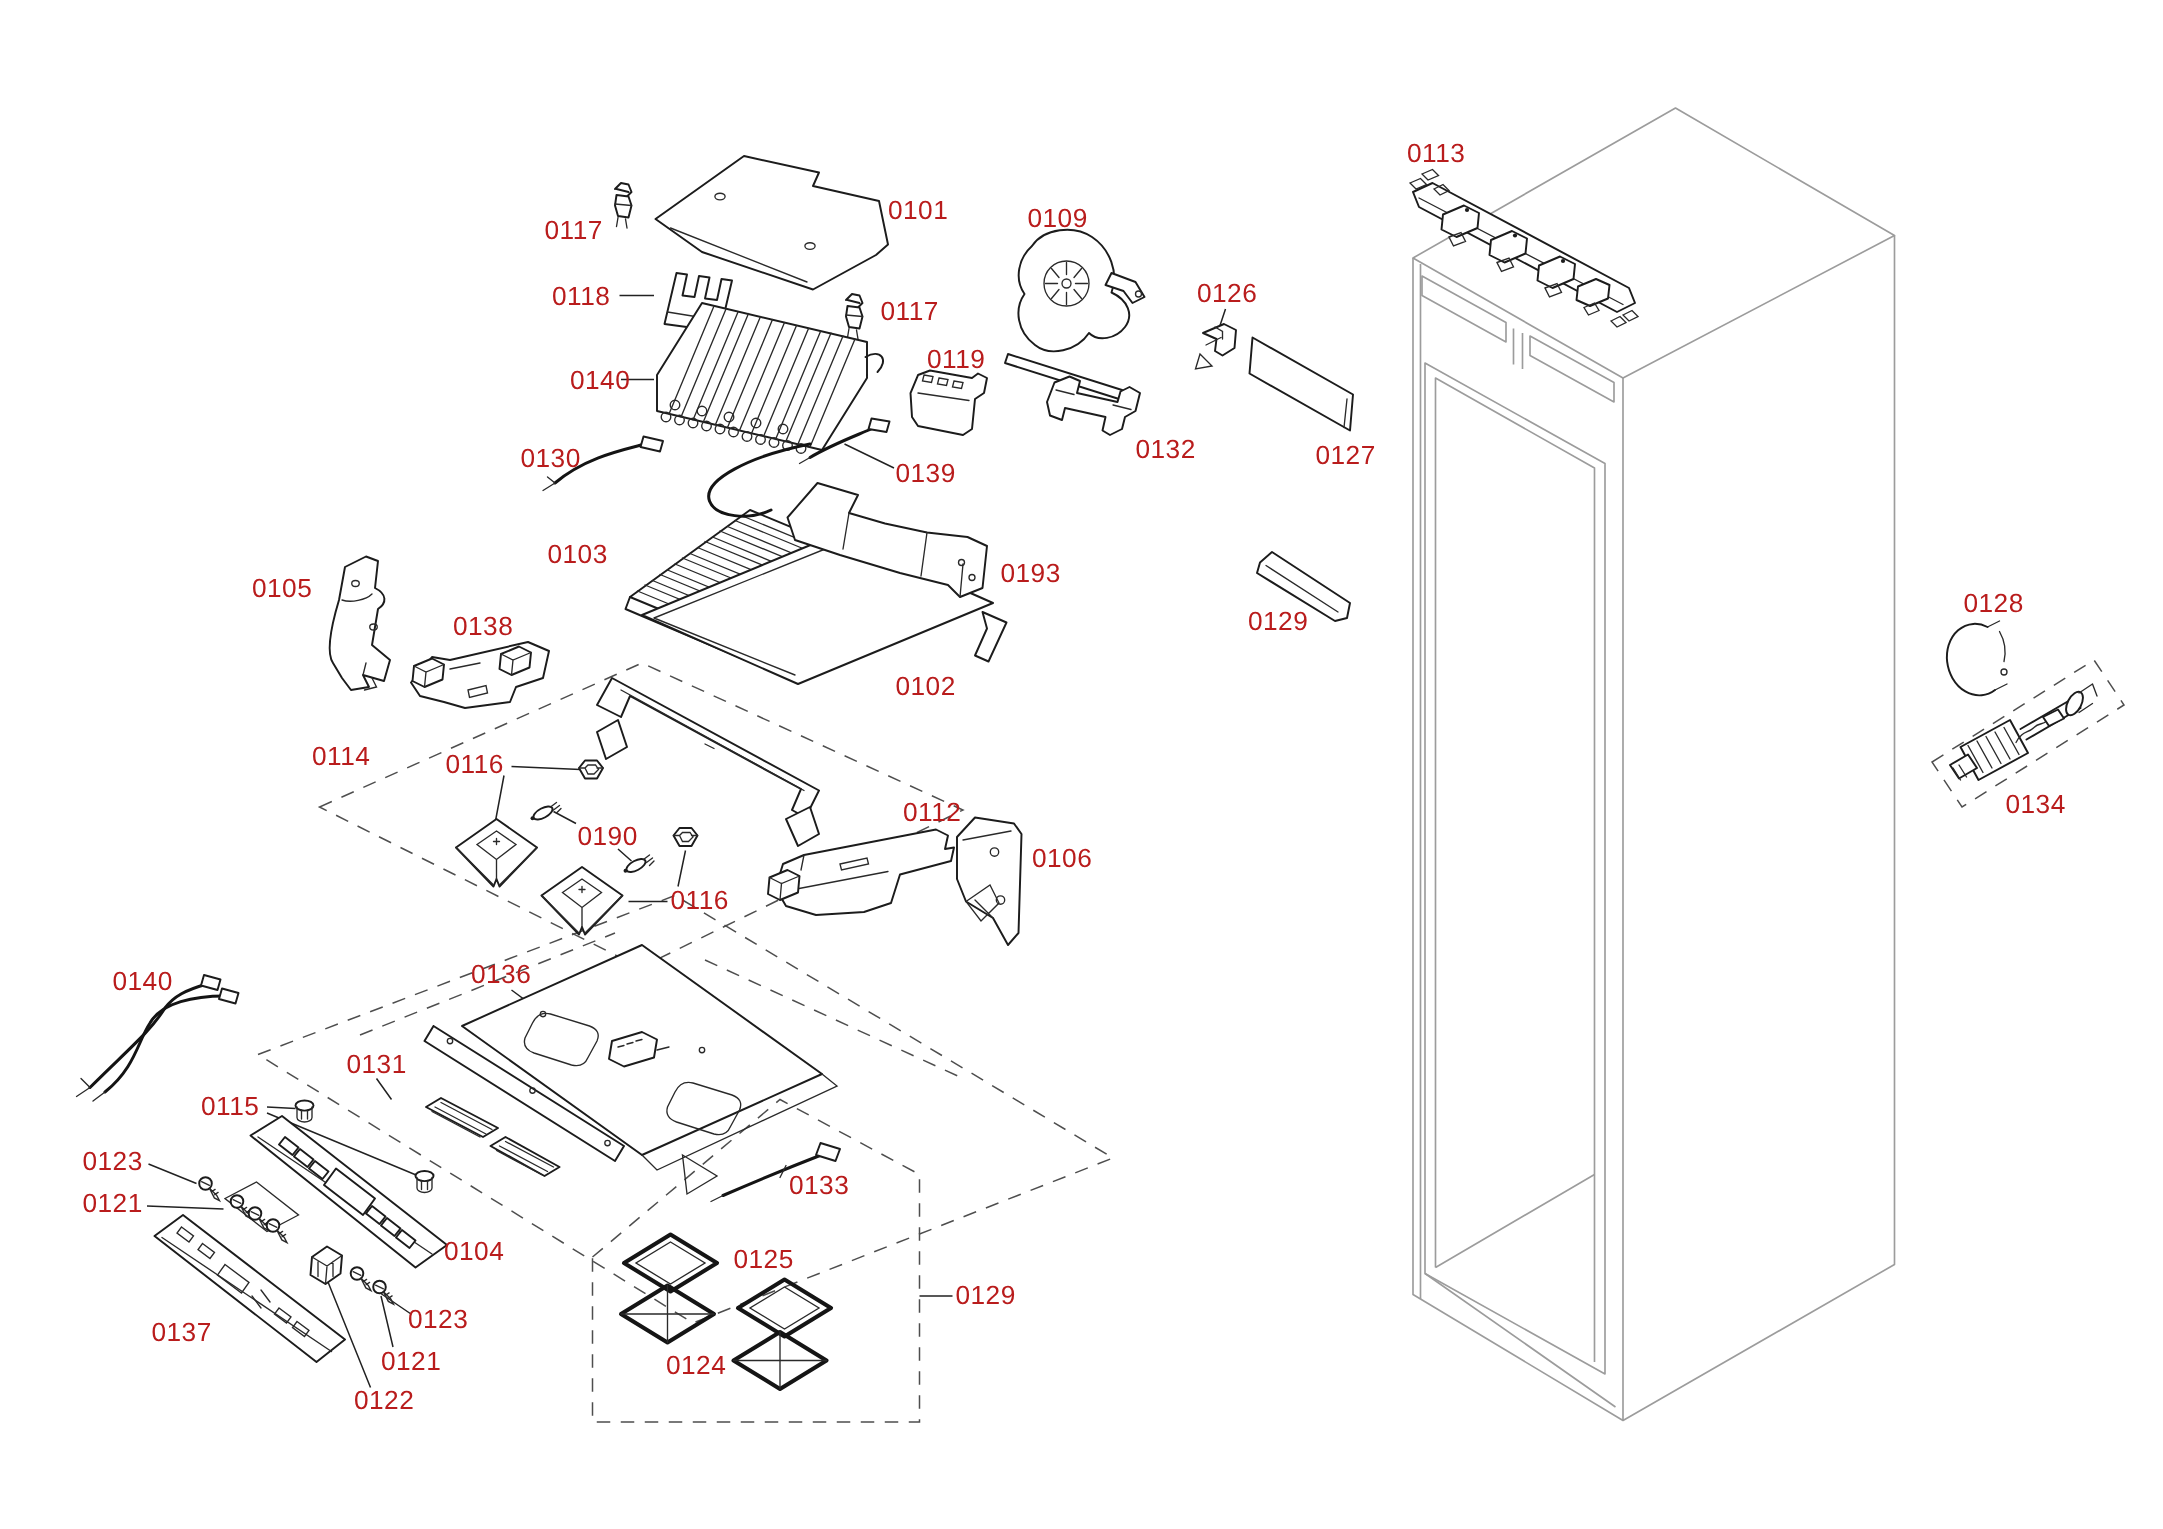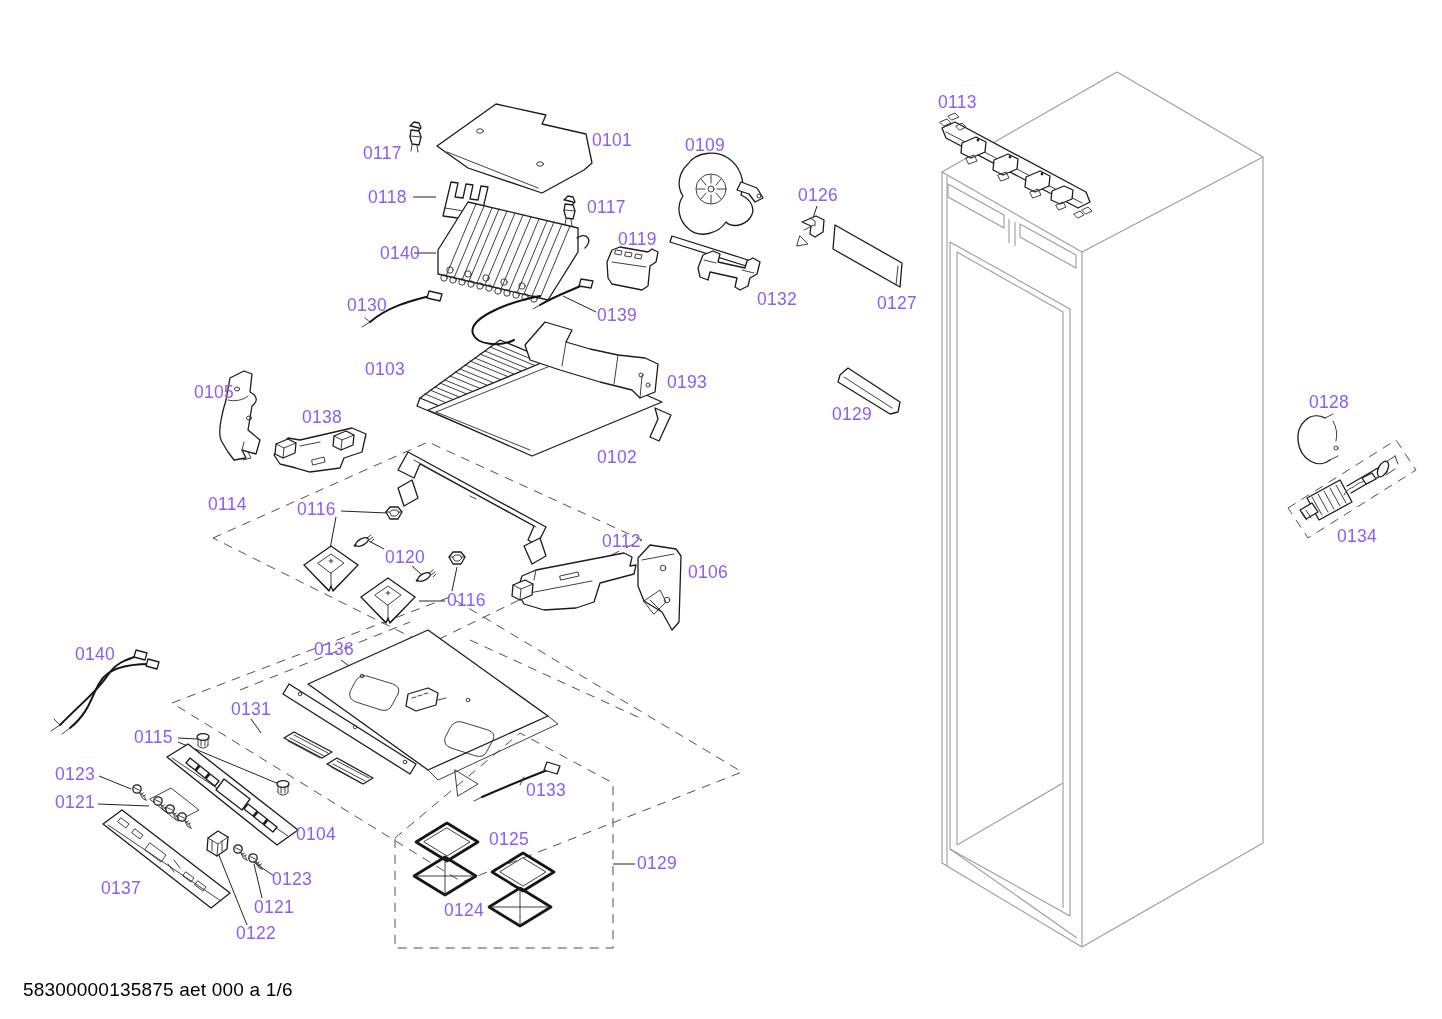--- a/index.html
+++ b/index.html
@@ -6,7 +6,7 @@
   .stage{position:relative;width:1442px;height:1019px;background:#fff;overflow:hidden;
          font-family:"Liberation Sans",sans-serif}
   .stage svg{position:absolute;left:0;top:0}
-  .lbl{position:absolute;font-size:17.5px;line-height:1;color:#8b5cf6;white-space:nowrap;
+  .lbl{position:absolute;font-size:17.5px;line-height:1;color:#b91c1c;white-space:nowrap;
        letter-spacing:.3px}
   .footer{position:absolute;left:23px;top:979px;font-size:19px;color:#000;letter-spacing:.2px}
   

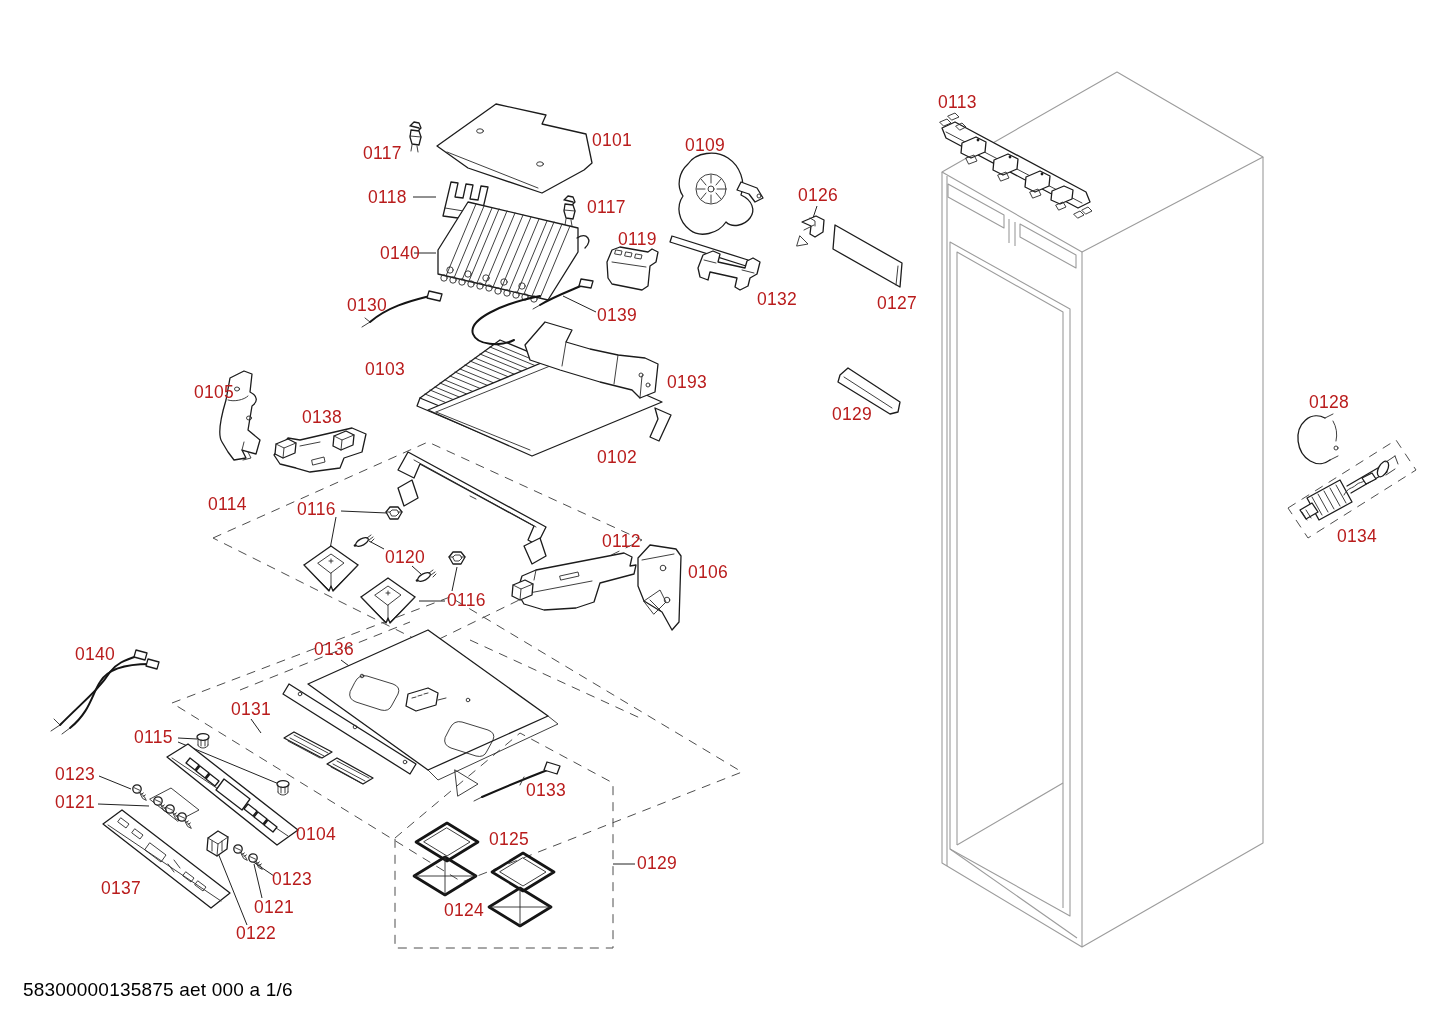--- a/index.html
+++ b/index.html
@@ -396,7 +396,7 @@
 <div class="lbl" style="left:597px;top:307px">0139</div>
 <div class="lbl" style="left:365px;top:361px">0103</div>
 <div class="lbl" style="left:667px;top:374px">0193</div>
-<div class="lbl" style="left:194px;top:384px">0105</div>
+<div class="lbl" style="left:168px;top:384px">0105</div>
 <div class="lbl" style="left:938px;top:94px">0113</div>
 <div class="lbl" style="left:832px;top:406px">0129</div>
 <div class="lbl" style="left:302px;top:409px">0138</div>

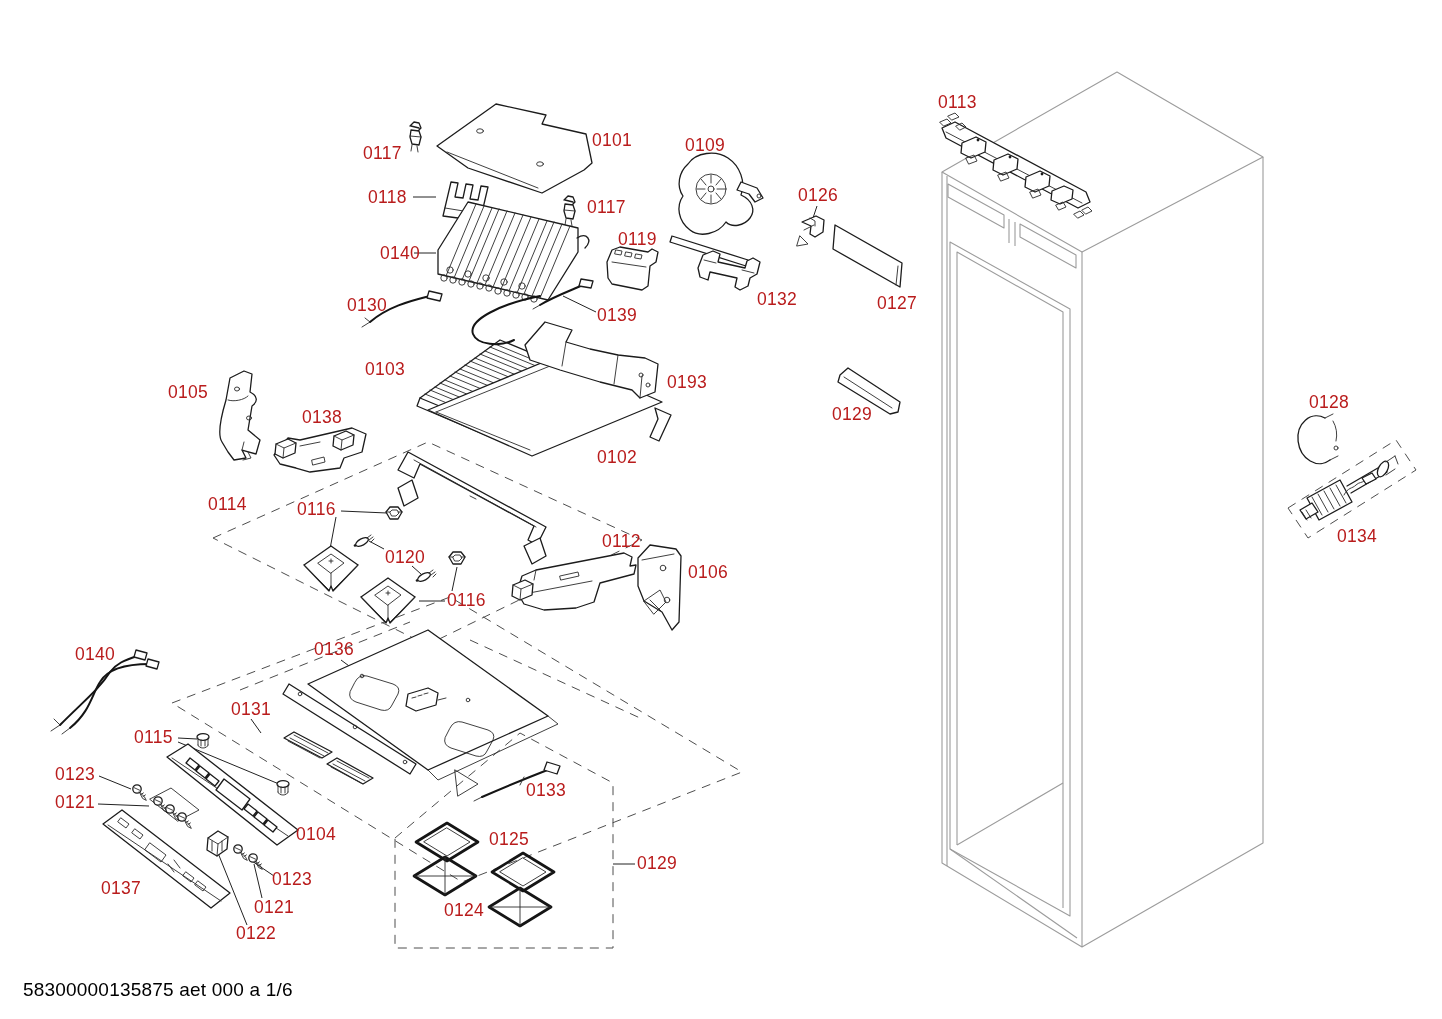--- a/index.html
+++ b/index.html
@@ -404,7 +404,7 @@
 <div class="lbl" style="left:1309px;top:394px">0128</div>
 <div class="lbl" style="left:208px;top:496px">0114</div>
 <div class="lbl" style="left:297px;top:501px">0116</div>
-<div class="lbl" style="left:385px;top:549px">0120</div>
+<div class="lbl" style="left:385px;top:549px">0190</div>
 <div class="lbl" style="left:602px;top:533px">0112</div>
 <div class="lbl" style="left:688px;top:564px">0106</div>
 <div class="lbl" style="left:447px;top:592px">0116</div>

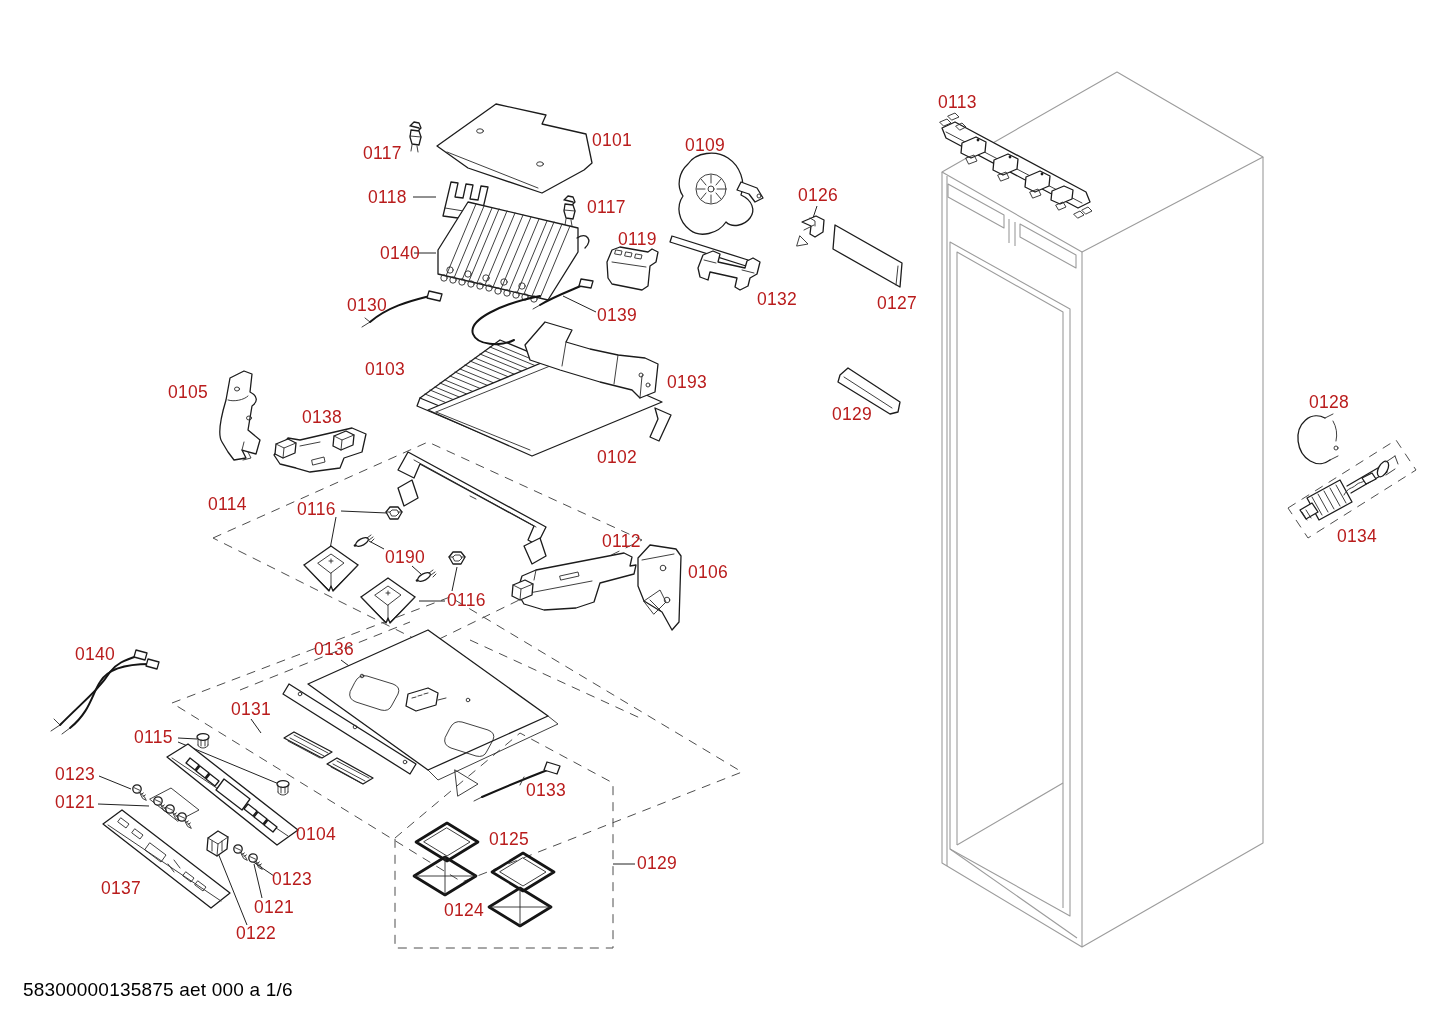--- a/index.html
+++ b/index.html
@@ -425,7 +425,6 @@
 <div class="lbl" style="left:254px;top:899px">0121</div>
 <div class="lbl" style="left:236px;top:925px">0122</div>
 
-<div class="footer">58300000135875 aet 000 a 1/6</div>
 
 </div>
 

